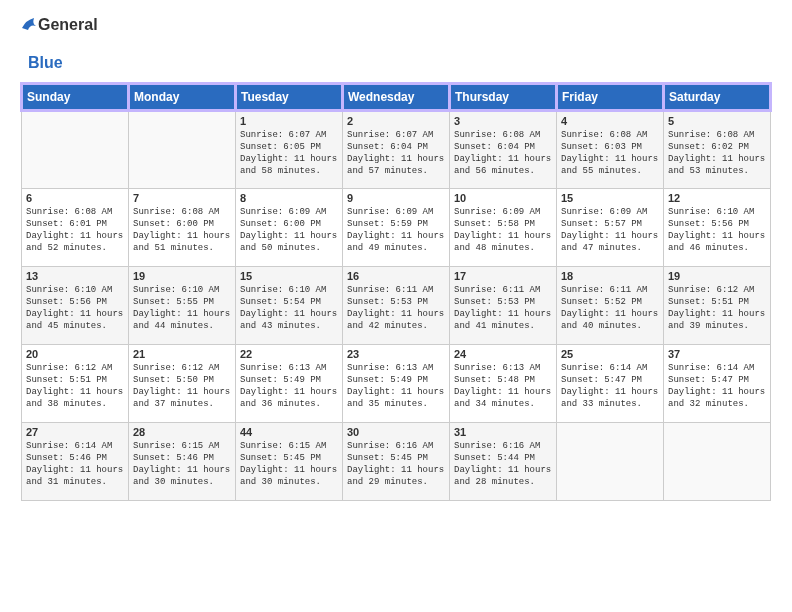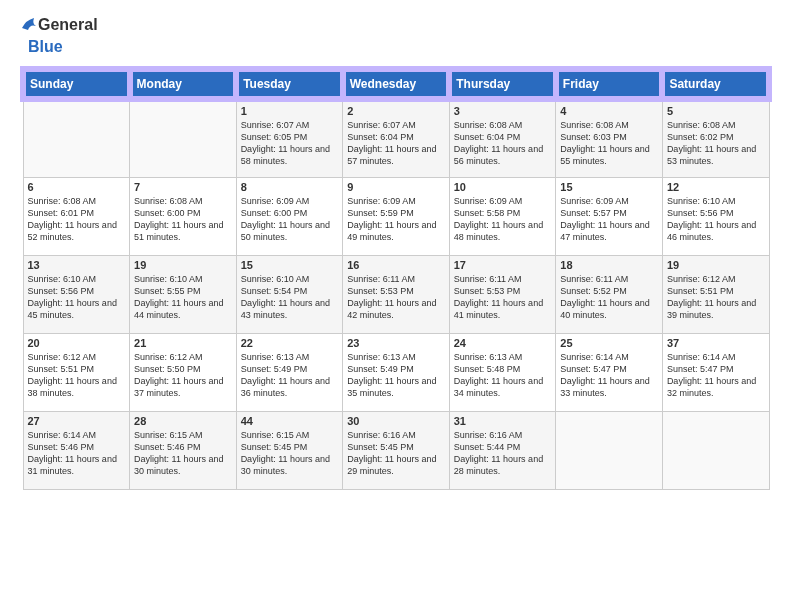--- a/index.html
+++ b/index.html
@@ -25,7 +25,7 @@
     .logo {
       display: flex;
       align-items: center;
-      gap: 4px;
+      gap: 20px;
     }
     .title-section {
       text-align: right;

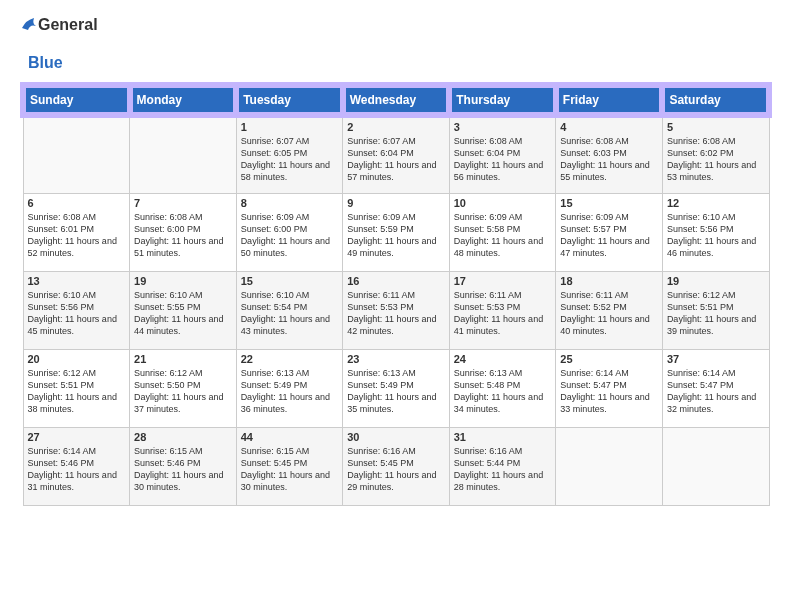--- a/index.html
+++ b/index.html
@@ -53,7 +53,7 @@
       font-weight: bold;
       padding: 5px 4px;
       text-align: left;
-      border: 6px solid #c4b5fd;
+      border: 3px solid #c4b5fd;
     }
     tbody tr td {
       border: 1px solid #ccc;

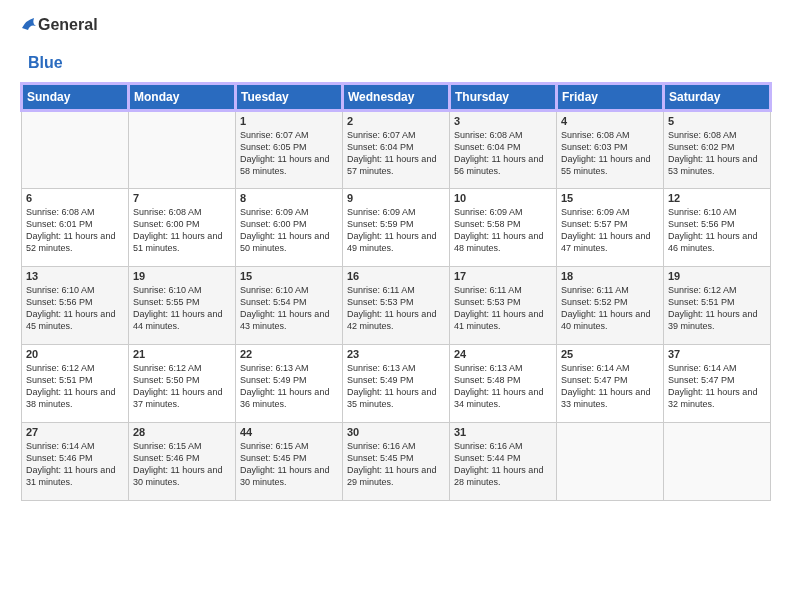--- a/index.html
+++ b/index.html
@@ -81,6 +81,7 @@
       font-size: 9px;
       line-height: 1.35;
       color: #333;
+      font-family: Liberation Mono, monospace;
     }
     .empty-cell {
       background: #f9f9f9 !important;

